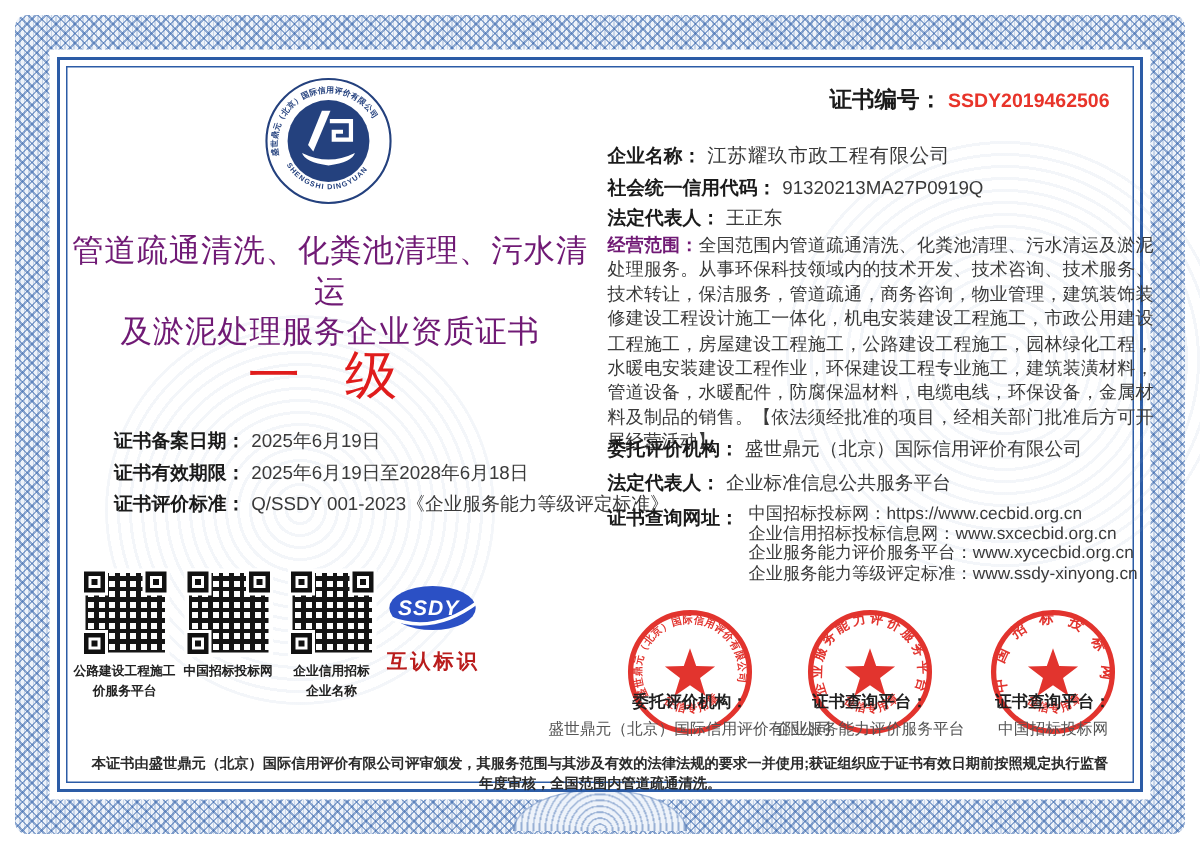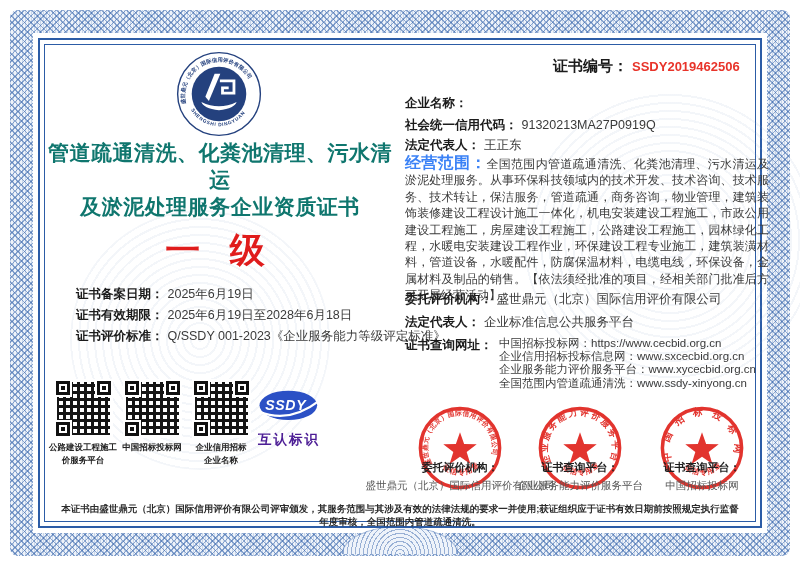--- a/index.html
+++ b/index.html
@@ -109,6 +109,7 @@
 
 <div class="abs row" style="left:405px; top:95px;">
   <span class="lbl">企业名称：</span>
+  <span class="val" style="font-size:13px; letter-spacing:.5px;">江苏耀玖市政工程有限公司</span>
 </div>
 <div class="abs row" style="left:405px; top:117px;">
   <span class="lbl">社会统一信用代码：</span>

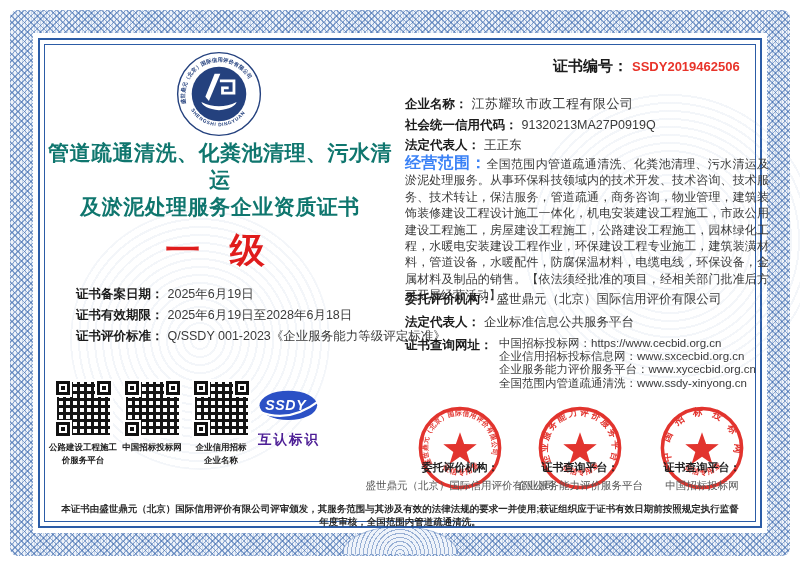--- a/index.html
+++ b/index.html
@@ -32,8 +32,8 @@
   .certno-lbl { font-weight:700; color:#1b1b1b; font-size:15px; }
   .certno-val { color:#e8342a; font-weight:600; font-size:13px; margin-left:4px; }
 
-  .title { left:42px; top:139px; width:356px; text-align:center; font-size:21px; font-weight:700;
-           color:#0f766e; line-height:27px; letter-spacing:.5px; }
+  .title { left:42px; top:154px; width:356px; text-align:center; font-size:21px; font-weight:400;
+           color:#701a75; line-height:27px; letter-spacing:.5px; }
   .grade { left:42px; top:227px; width:356px; text-align:center; font-size:35px; font-weight:700;
            color:#e01c1c; letter-spacing:10px; }
 

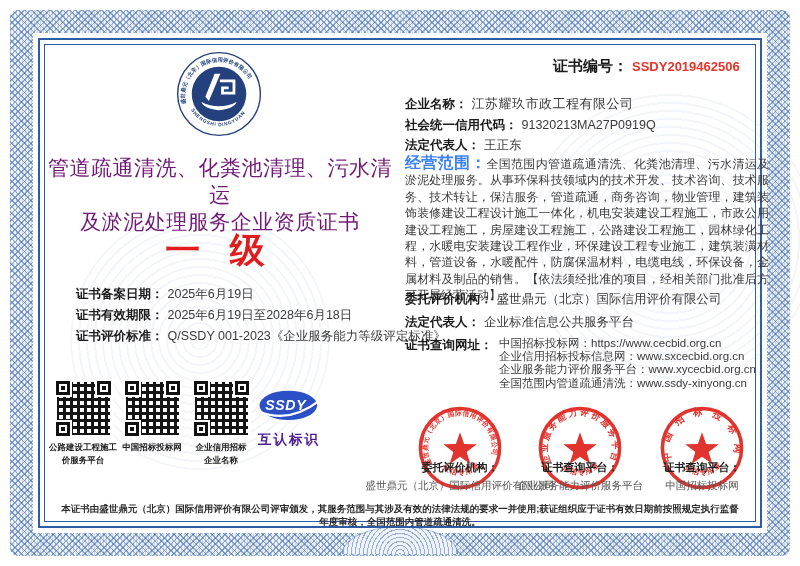--- a/index.html
+++ b/index.html
@@ -39,7 +39,7 @@
 
   .scope { left:405px; top:155px; width:364px; font-size:12px; line-height:16.4px; color:#3a3a3a;
            text-align:justify; }
-  .scope b { color:#3b82f6; font-size:16px;margin-top:24px; }
+  .scope b { color:#701a75; font-size:12px;margin-top:24px; }
 
   .query { left:405px; top:337px; display:flex; }
   .query .lbl { width:94px; flex:none; }

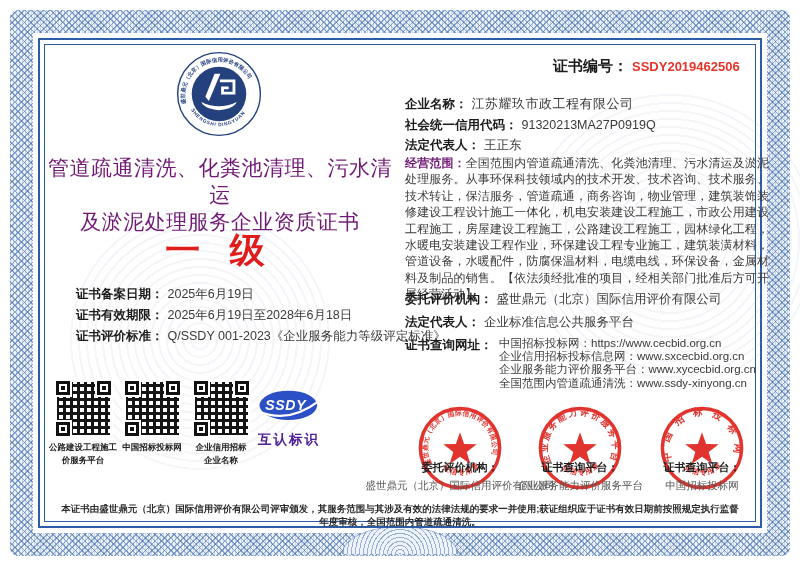--- a/index.html
+++ b/index.html
@@ -34,7 +34,7 @@
 
   .title { left:42px; top:154px; width:356px; text-align:center; font-size:21px; font-weight:400;
            color:#701a75; line-height:27px; letter-spacing:.5px; }
-  .grade { left:42px; top:227px; width:356px; text-align:center; font-size:35px; font-weight:700;
+  .grade { left:42px; top:227px; width:356px; text-align:center; font-size:35px; font-weight:400;
            color:#e01c1c; letter-spacing:10px; }
 
   .scope { left:405px; top:155px; width:364px; font-size:12px; line-height:16.4px; color:#3a3a3a;

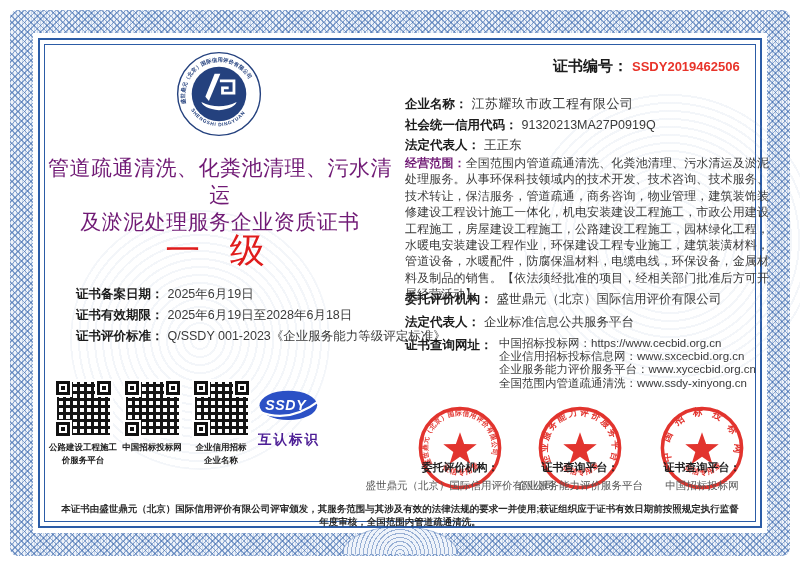--- a/index.html
+++ b/index.html
@@ -155,7 +155,7 @@
     <div>中国招标投标网：https://www.cecbid.org.cn</div>
     <div>企业信用招标投标信息网：www.sxcecbid.org.cn</div>
     <div>企业服务能力评价服务平台：www.xycecbid.org.cn</div>
-    <div>全国范围内管道疏通清洗：www.ssdy-xinyong.cn</div>
+    <div>企业服务能力等级评定标准：www.ssdy-xinyong.cn</div>
   </div>
 </div>
 

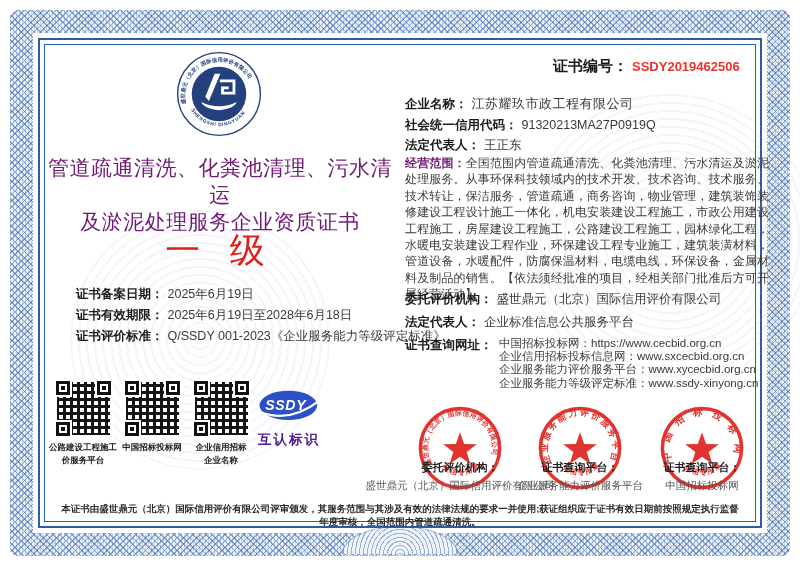--- a/index.html
+++ b/index.html
@@ -60,7 +60,7 @@
 
   .mutual { left:252px; top:388px; width:74px; text-align:center; }
   .mutual-label { margin-top:3px; font-family:"Liberation Serif", serif; font-weight:700;
-                  font-size:13.5px; letter-spacing:2px; color:#4c1d95; }
+                  font-size:13.5px; letter-spacing:2px; color:#b91c1c; }
 
   
   .stamp { opacity:.93; }

